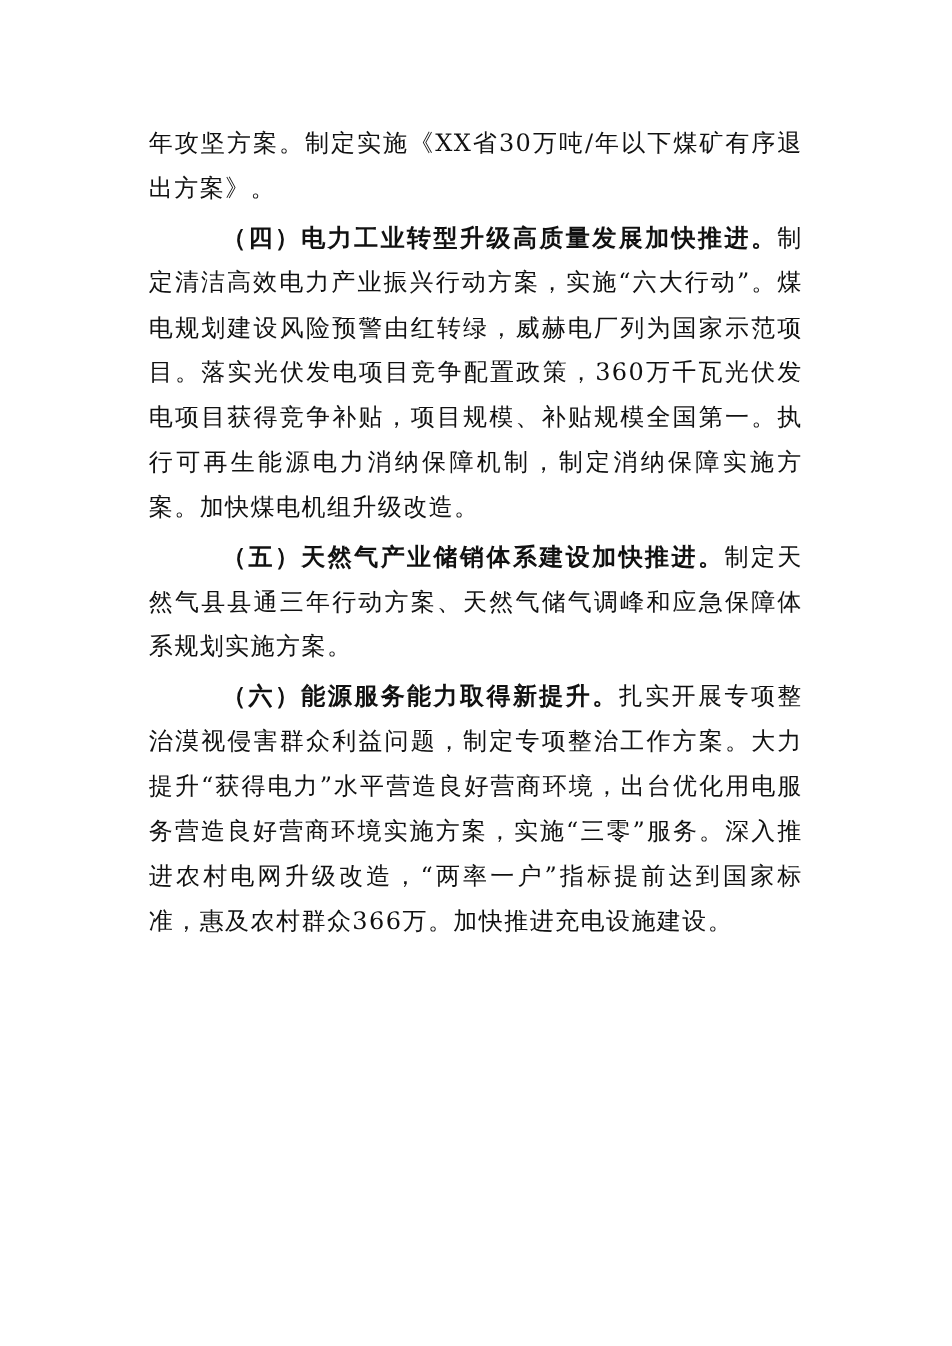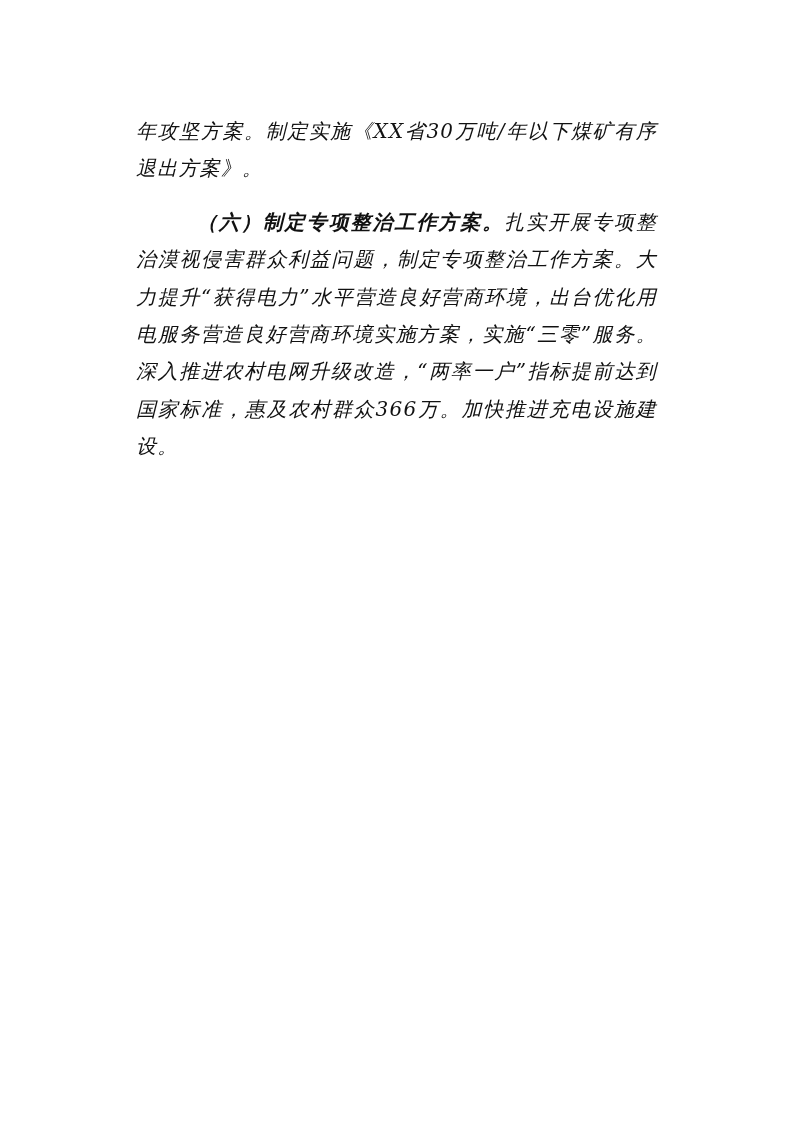--- a/index.html
+++ b/index.html
@@ -22,14 +22,13 @@
       width: 553px;
     }
     .para {
-      margin: 16px;
+      margin: 4px;
       font-size: 20px;
       line-height: 37.4px;
       text-align: justify;
       text-justify: inter-character;
       letter-spacing: 1.2px;
       word-break: break-all;
-      font-style: italic;
     }
     .para.indent {
       text-indent: 61px;

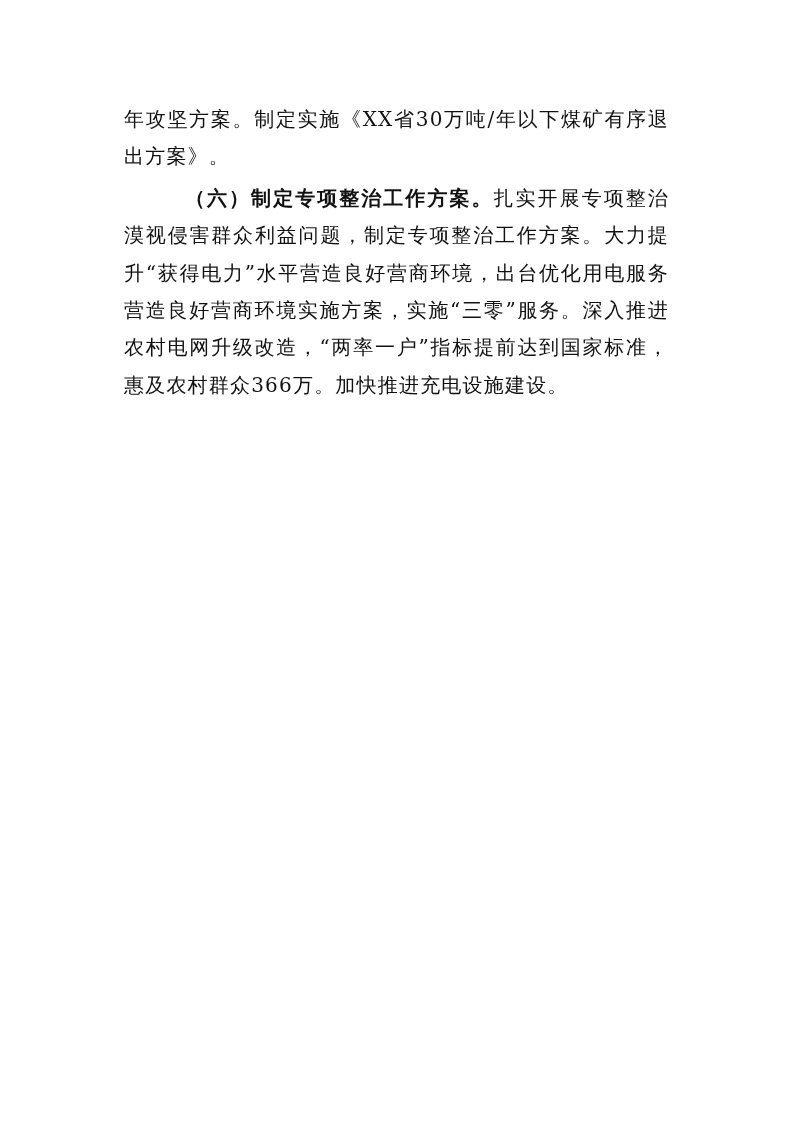--- a/index.html
+++ b/index.html
@@ -46,6 +46,9 @@
     <span class="heading"></span><span>年攻坚方案。制定实施《XX省30万吨/年以下煤矿有序退出方案》。</span>
   </p>
   <p class="para indent">
+    <span class="heading">（四）电力工业转型升级高质量发展加快推进。</span><span>制定清洁高效电力产业振兴行动方案，实施“六大行动”。煤电规划建设风险预警由红转绿，威赫电厂列为国家示范项目。落实光伏发电项目竞争配置政策，360万千瓦光伏发电项目获得竞争补贴，项目规模、补贴规模全国第一。执行可再生能源电力消纳保障机制，制定消纳保障实施方案。加快煤电机组升级改造。</span>
+  </p>
+  <p class="para indent">
     <span class="heading">（六）制定专项整治工作方案。</span><span>扎实开展专项整治漠视侵害群众利益问题，制定专项整治工作方案。大力提升“获得电力”水平营造良好营商环境，出台优化用电服务营造良好营商环境实施方案，实施“三零”服务。深入推进农村电网升级改造，“两率一户”指标提前达到国家标准，惠及农村群众366万。加快推进充电设施建设。</span>
   </p>
 </div>

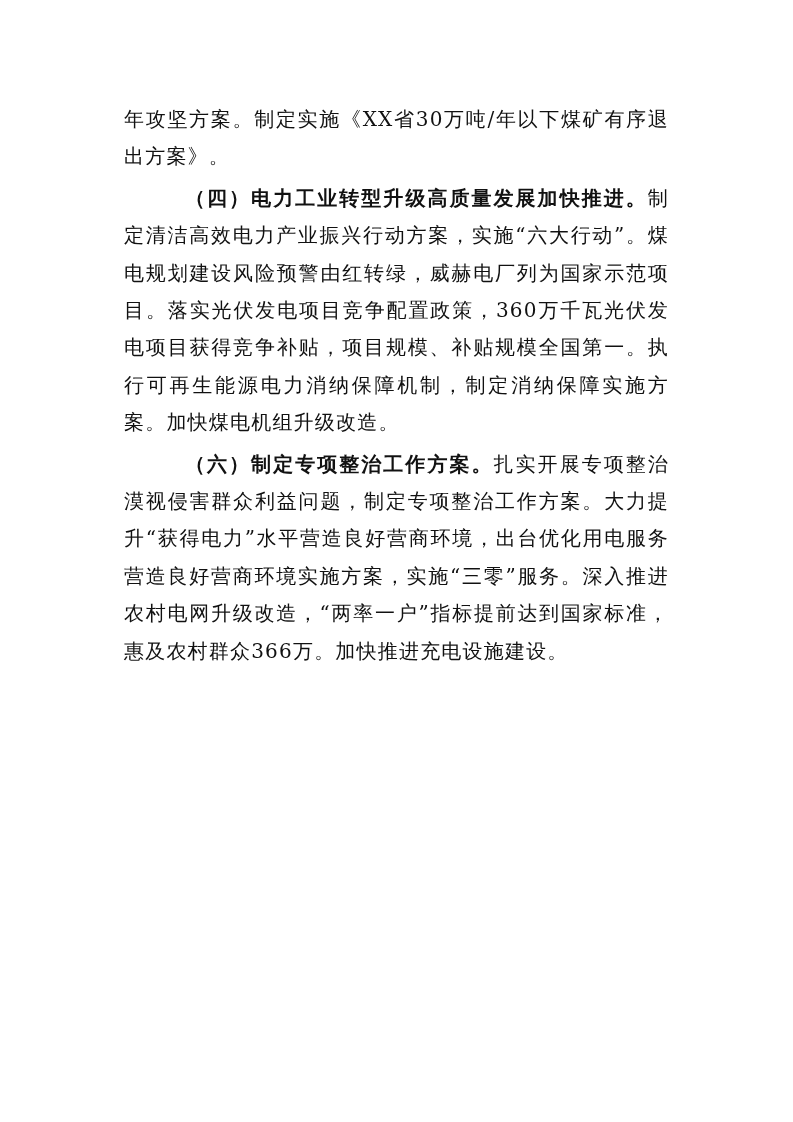--- a/index.html
+++ b/index.html
@@ -49,6 +49,9 @@
     <span class="heading">（四）电力工业转型升级高质量发展加快推进。</span><span>制定清洁高效电力产业振兴行动方案，实施“六大行动”。煤电规划建设风险预警由红转绿，威赫电厂列为国家示范项目。落实光伏发电项目竞争配置政策，360万千瓦光伏发电项目获得竞争补贴，项目规模、补贴规模全国第一。执行可再生能源电力消纳保障机制，制定消纳保障实施方案。加快煤电机组升级改造。</span>
   </p>
   <p class="para indent">
+    <span class="heading">（五）天然气产业储销体系建设加快推进。</span><span>制定天然气县县通三年行动方案、天然气储气调峰和应急保障体系规划实施方案。</span>
+  </p>
+  <p class="para indent">
     <span class="heading">（六）制定专项整治工作方案。</span><span>扎实开展专项整治漠视侵害群众利益问题，制定专项整治工作方案。大力提升“获得电力”水平营造良好营商环境，出台优化用电服务营造良好营商环境实施方案，实施“三零”服务。深入推进农村电网升级改造，“两率一户”指标提前达到国家标准，惠及农村群众366万。加快推进充电设施建设。</span>
   </p>
 </div>

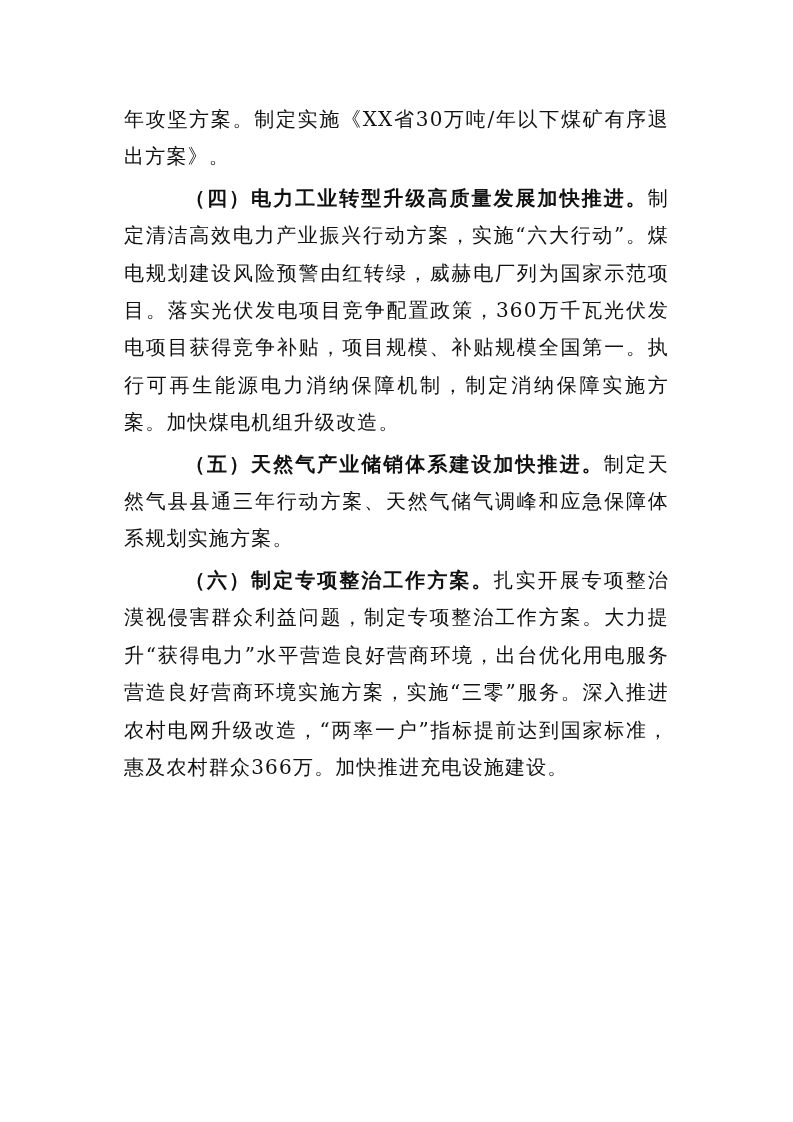--- a/index.html
+++ b/index.html
@@ -52,7 +52,7 @@
     <span class="heading">（五）天然气产业储销体系建设加快推进。</span><span>制定天然气县县通三年行动方案、天然气储气调峰和应急保障体系规划实施方案。</span>
   </p>
   <p class="para indent">
-    <span class="heading">（六）制定专项整治工作方案。</span><span>扎实开展专项整治漠视侵害群众利益问题，制定专项整治工作方案。大力提升“获得电力”水平营造良好营商环境，出台优化用电服务营造良好营商环境实施方案，实施“三零”服务。深入推进农村电网升级改造，“两率一户”指标提前达到国家标准，惠及农村群众366万。加快推进充电设施建设。</span>
+    <span class="heading">（六）能源服务能力取得新提升。</span><span>扎实开展专项整治漠视侵害群众利益问题，制定专项整治工作方案。大力提升“获得电力”水平营造良好营商环境，出台优化用电服务营造良好营商环境实施方案，实施“三零”服务。深入推进农村电网升级改造，“两率一户”指标提前达到国家标准，惠及农村群众366万。加快推进充电设施建设。</span>
   </p>
 </div>
 

